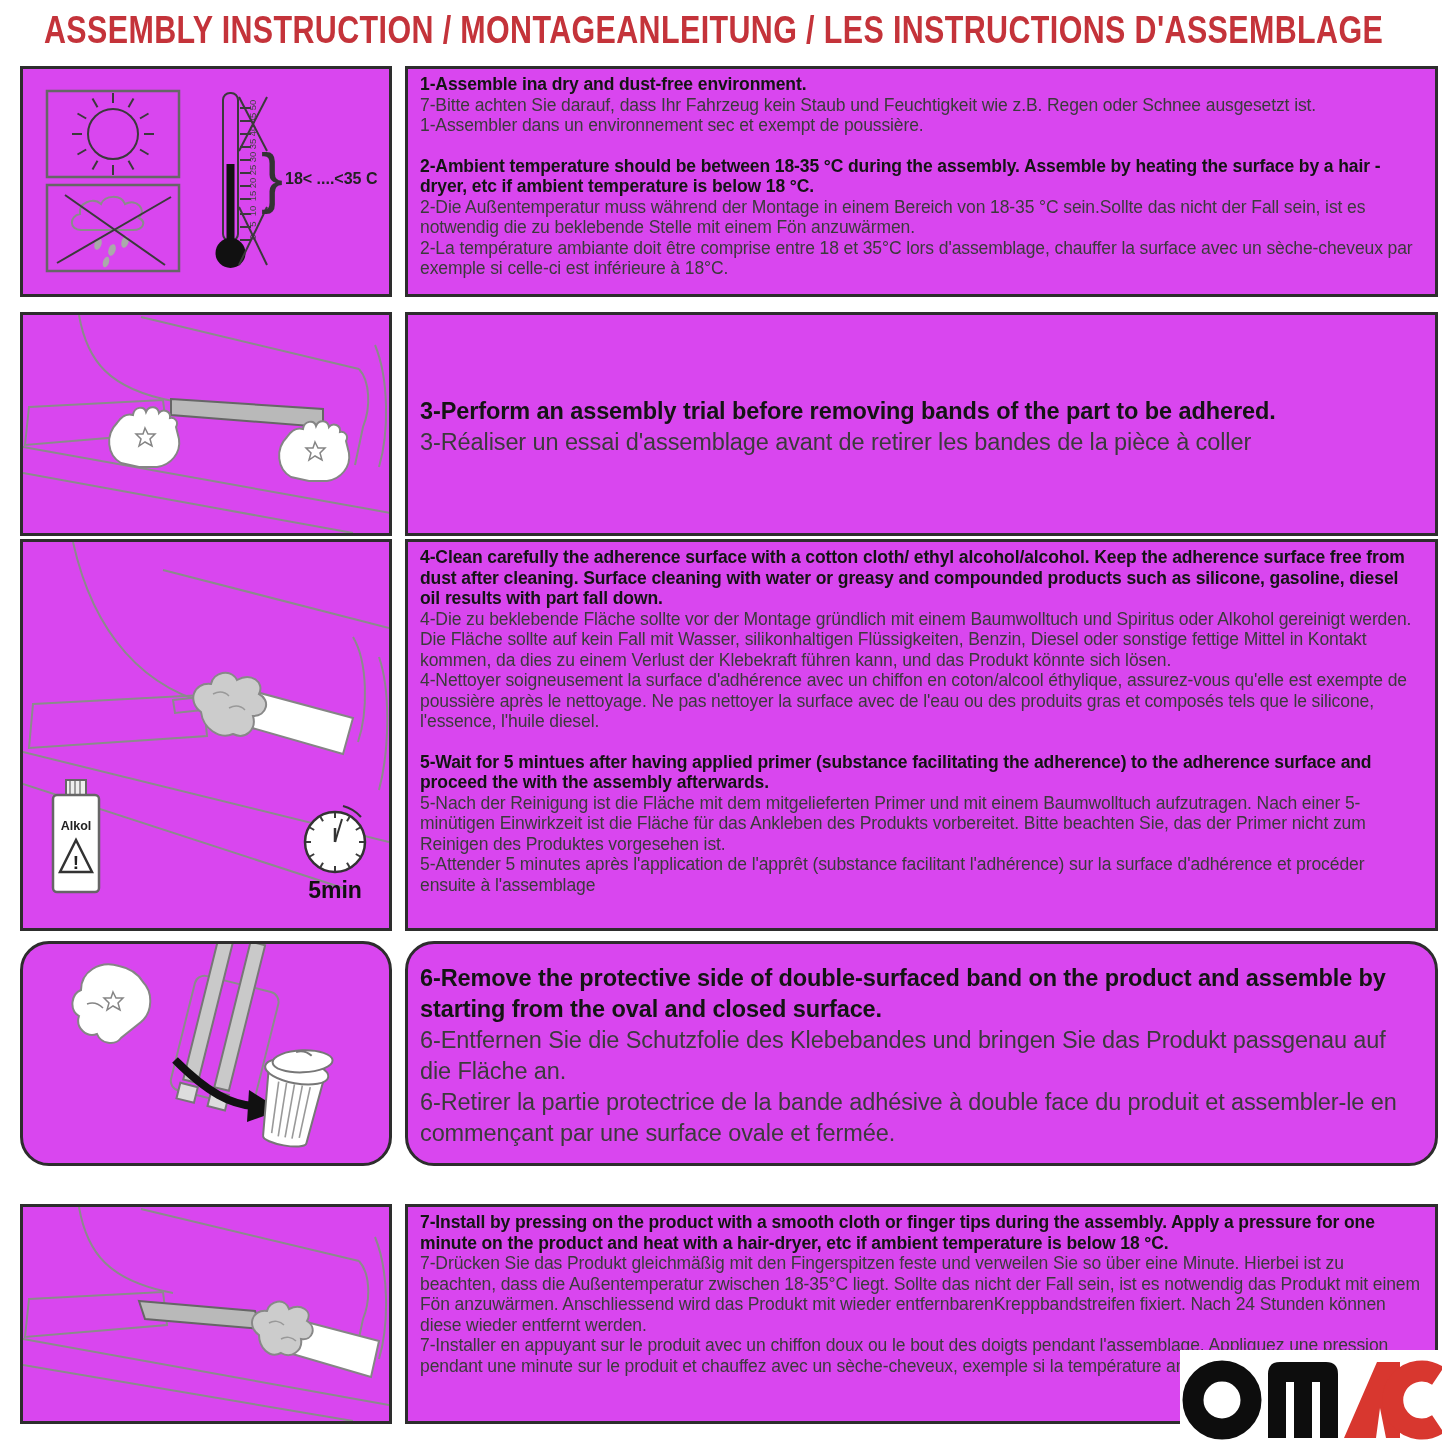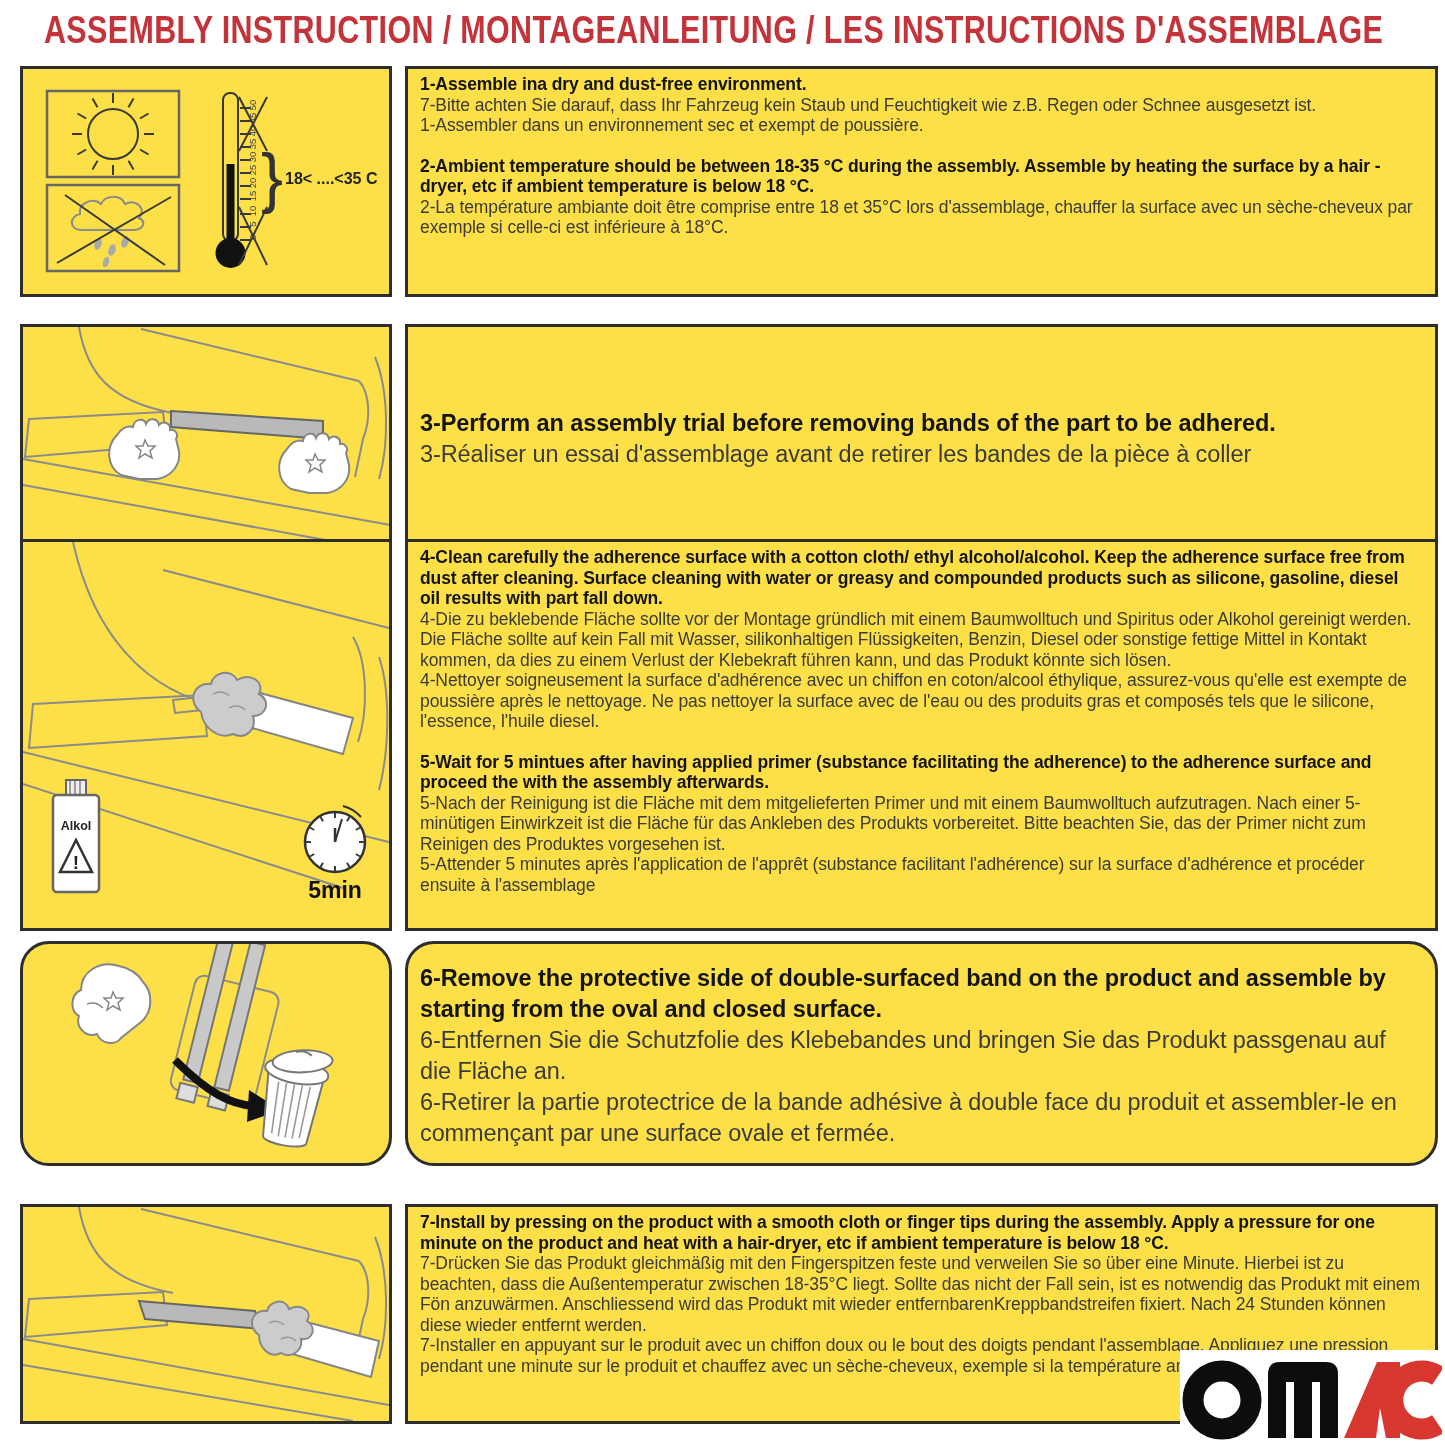--- a/index.html
+++ b/index.html
@@ -13,7 +13,7 @@
     white-space:nowrap;letter-spacing:.5px;
     transform:scaleX(.78);transform-origin:0 50%;
   }
-  .box{position:absolute;border:3px solid #2d2d2d;background:#fde047;box-sizing:border-box;}
+  .box{position:absolute;border:3px solid #2d2d2d;background:#d946ef;box-sizing:border-box;}
   .ibox{left:20px;width:372px;}
   .tbox{left:405px;width:1033px;padding:5px 12px 0 12px;}
   .r1{top:66px;height:231px;} .r2{top:324px;height:224px;}

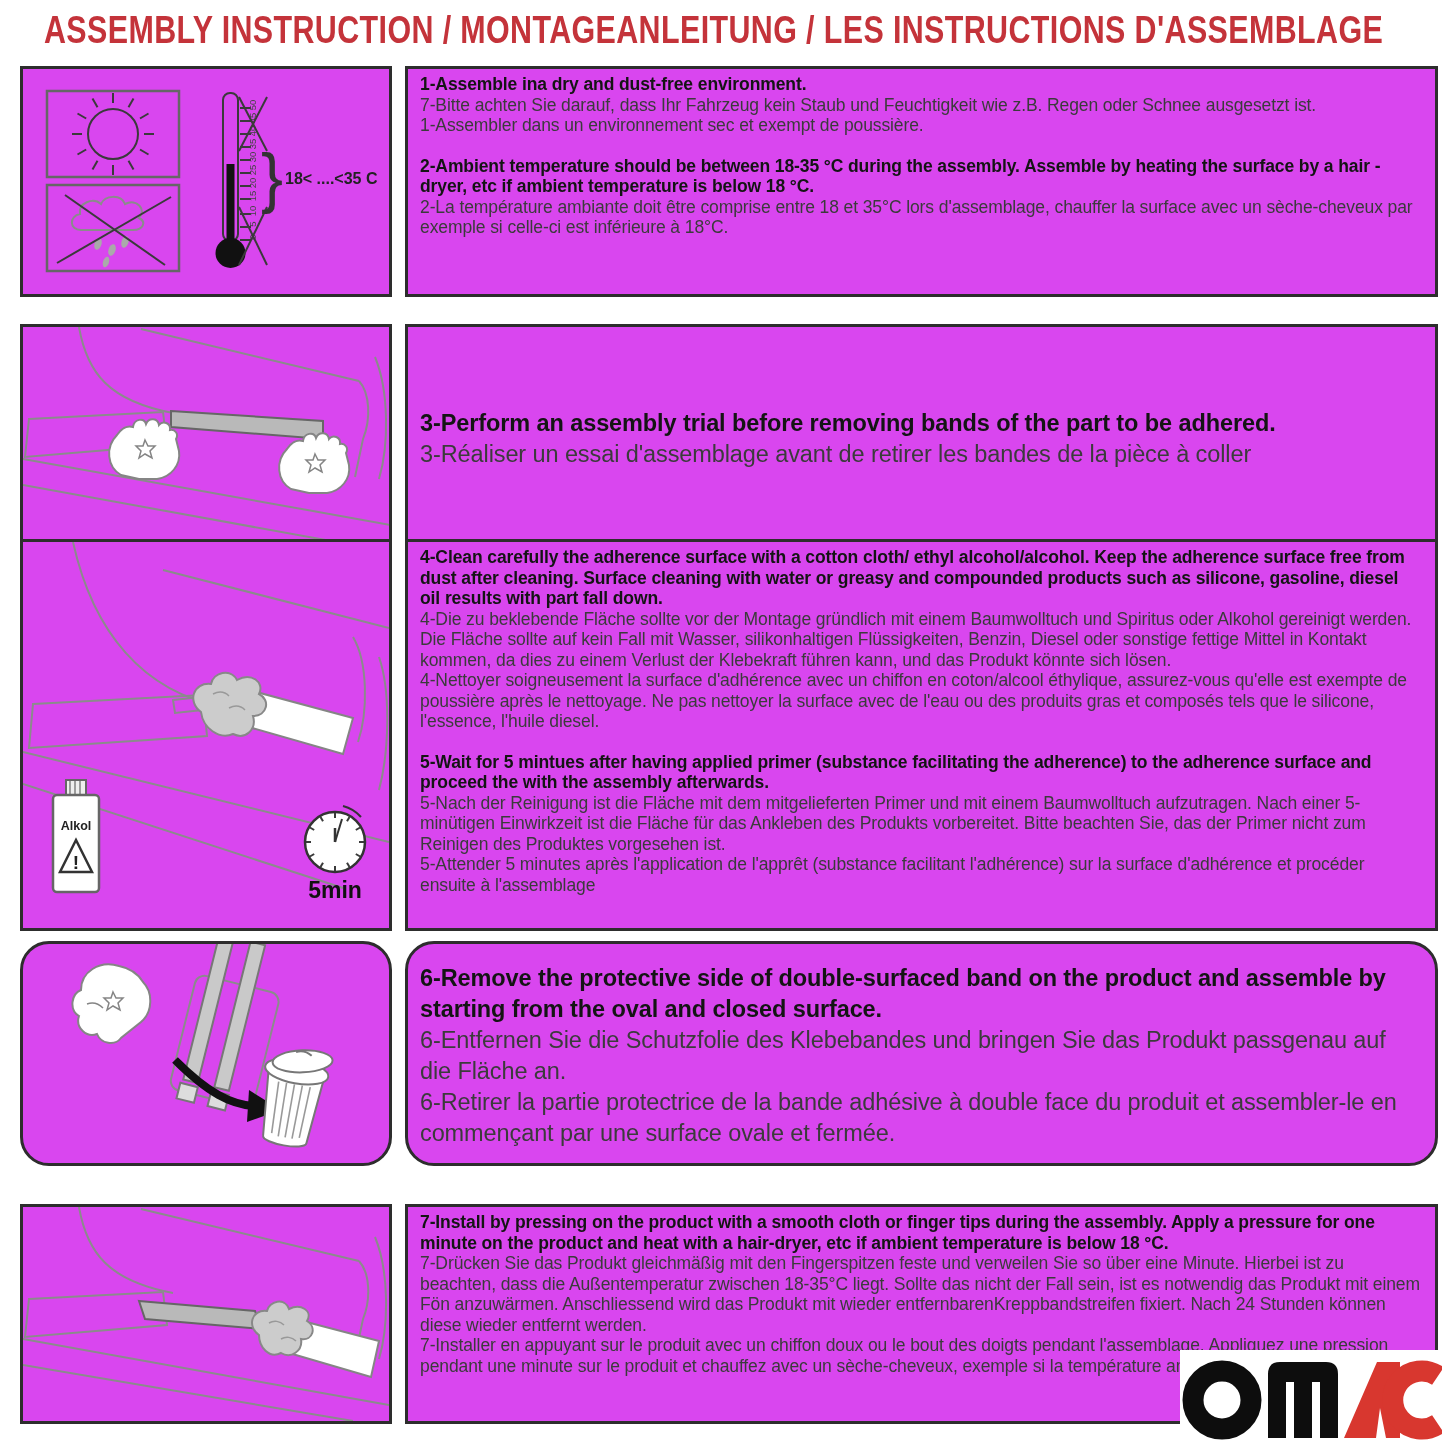--- a/index.html
+++ b/index.html
@@ -108,6 +108,7 @@
   <p class="r">7-Bitte achten Sie darauf, dass Ihr Fahrzeug kein Staub und Feuchtigkeit wie z.B. Regen oder Schnee ausgesetzt ist.</p>
   <p class="r">1-Assembler dans un environnement sec et exempt de poussière.</p>
   <p class="b sp">2-Ambient temperature should be between 18-35 °C  during the assembly. Assemble by heating the surface by a hair -dryer, etc if ambient temperature is below 18 °C.</p>
+  <p class="r">2-Die Außentemperatur muss während der Montage in einem Bereich von 18-35 °C  sein.Sollte das nicht der Fall sein, ist es notwendig die zu beklebende Stelle mit einem Fön anzuwärmen.</p>
   <p class="r">2-La température ambiante doit être comprise entre 18 et 35°C lors d'assemblage, chauffer la surface avec un sèche-cheveux par exemple si celle-ci est inférieure à 18°C.</p>
 </div>
 

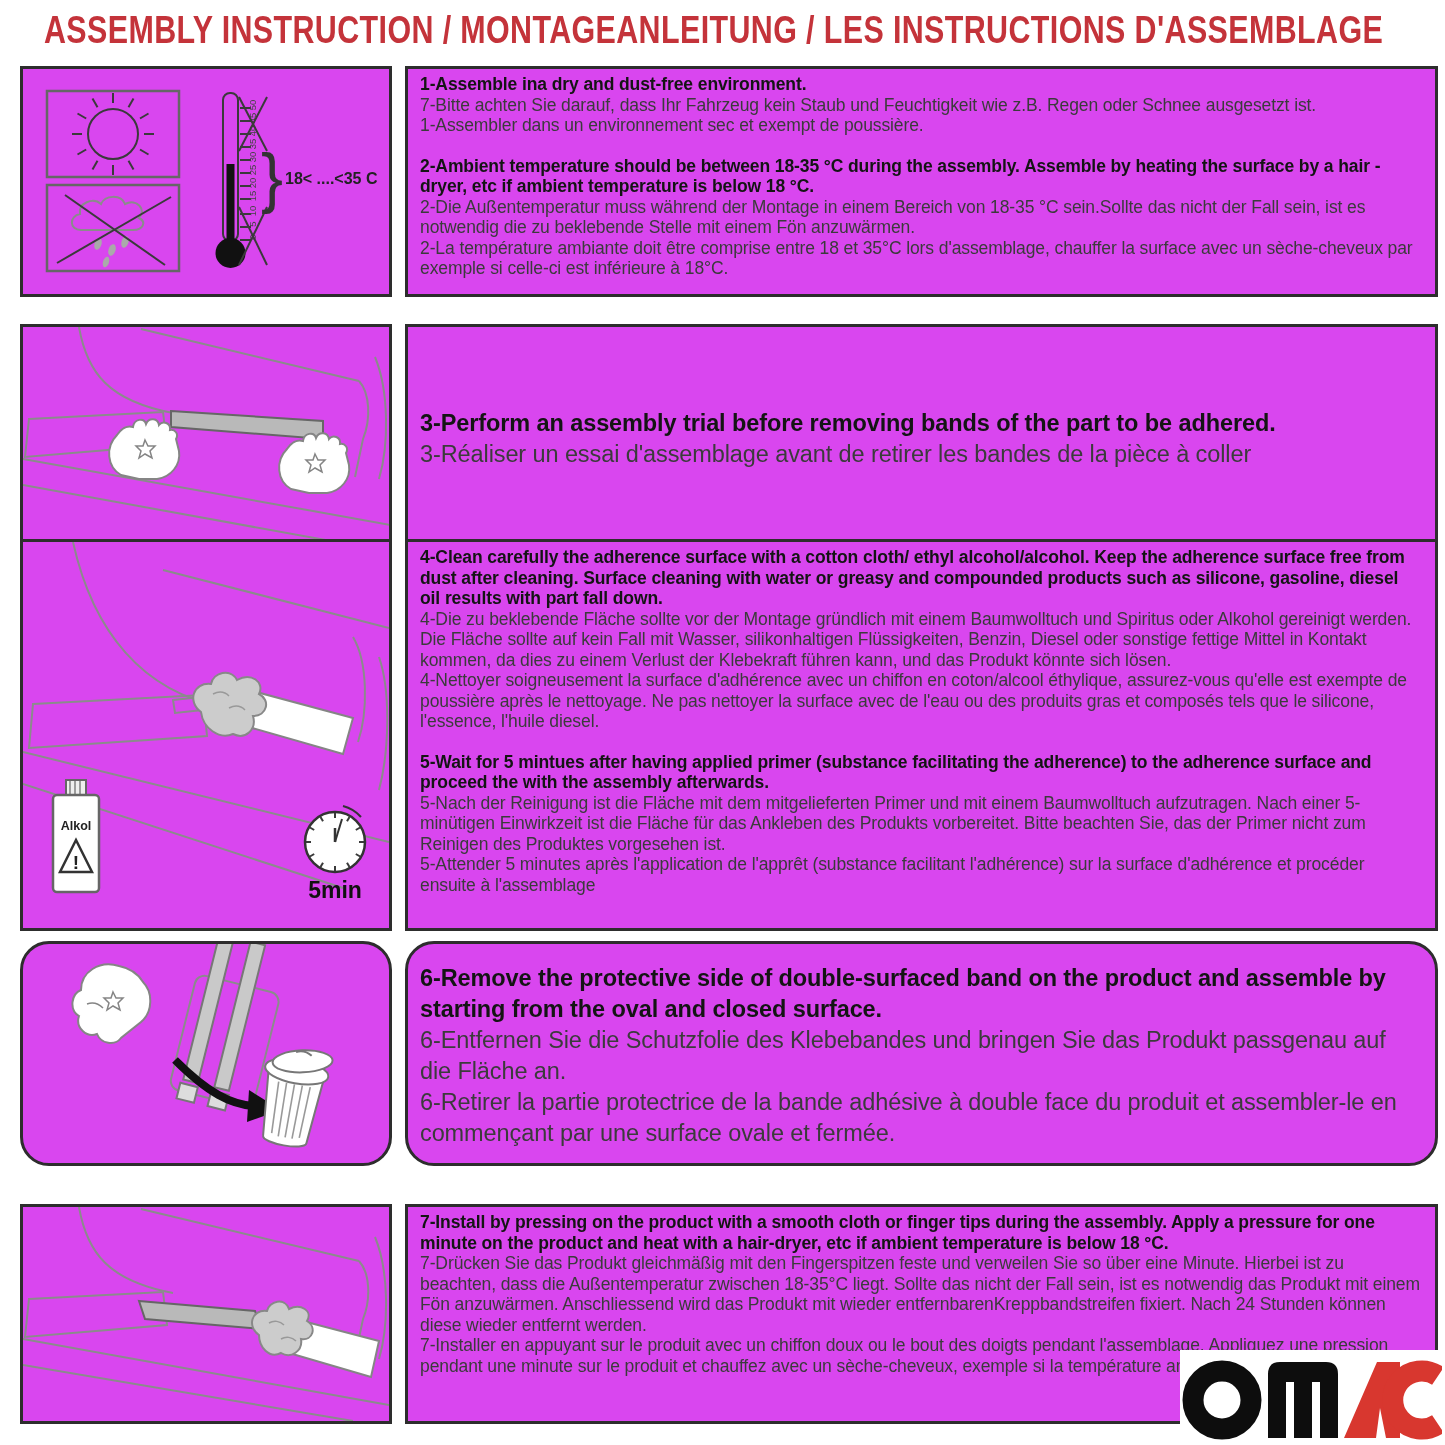--- a/index.html
+++ b/index.html
@@ -16,7 +16,7 @@
   .box{position:absolute;border:3px solid #2d2d2d;background:#d946ef;box-sizing:border-box;}
   .ibox{left:20px;width:372px;}
   .tbox{left:405px;width:1033px;padding:5px 12px 0 12px;}
-  .r1{top:66px;height:231px;} .r2{top:324px;height:224px;}
+  .r1{top:66px;height:231px;} .r2{top:312px;height:224px;}
   .r3{top:539px;height:392px;} .r4{top:941px;height:225px;border-radius:29px;}
   .r5{top:1204px;height:220px;}
   .tbox p{margin:0;letter-spacing:-.1px;}

